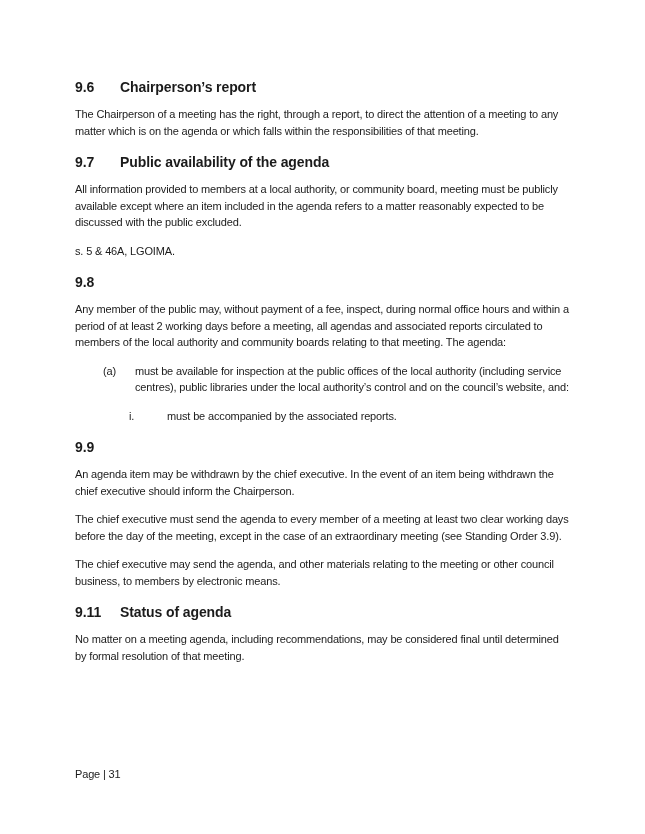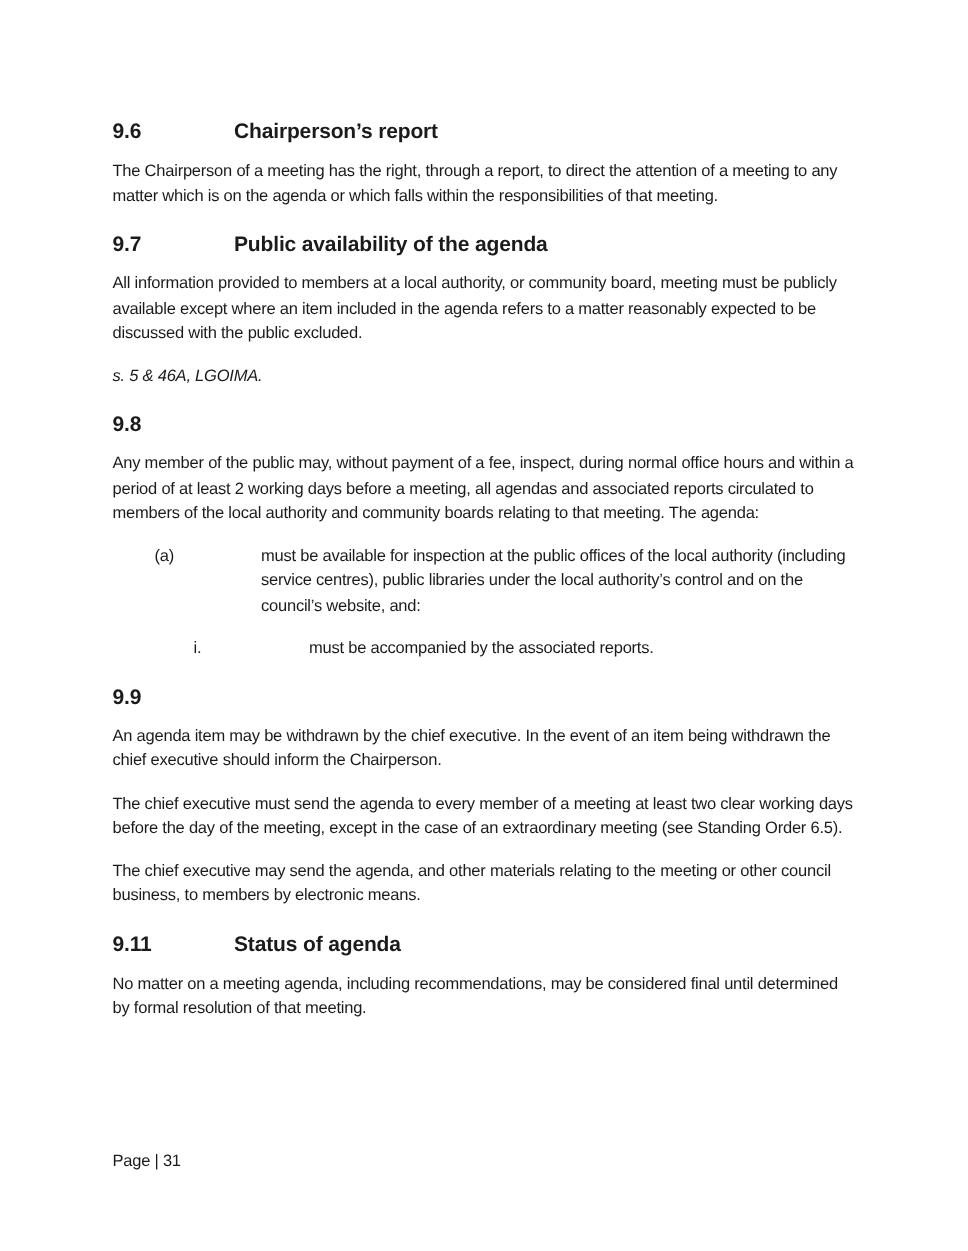--- a/index.html
+++ b/index.html
@@ -33,7 +33,6 @@
     line-height: 18px;
     margin: 14px 0 10px 0;
     letter-spacing: -0.1px;
-    gap: 36px;
   }
   .so-heading .h-num {
     width: 45px;

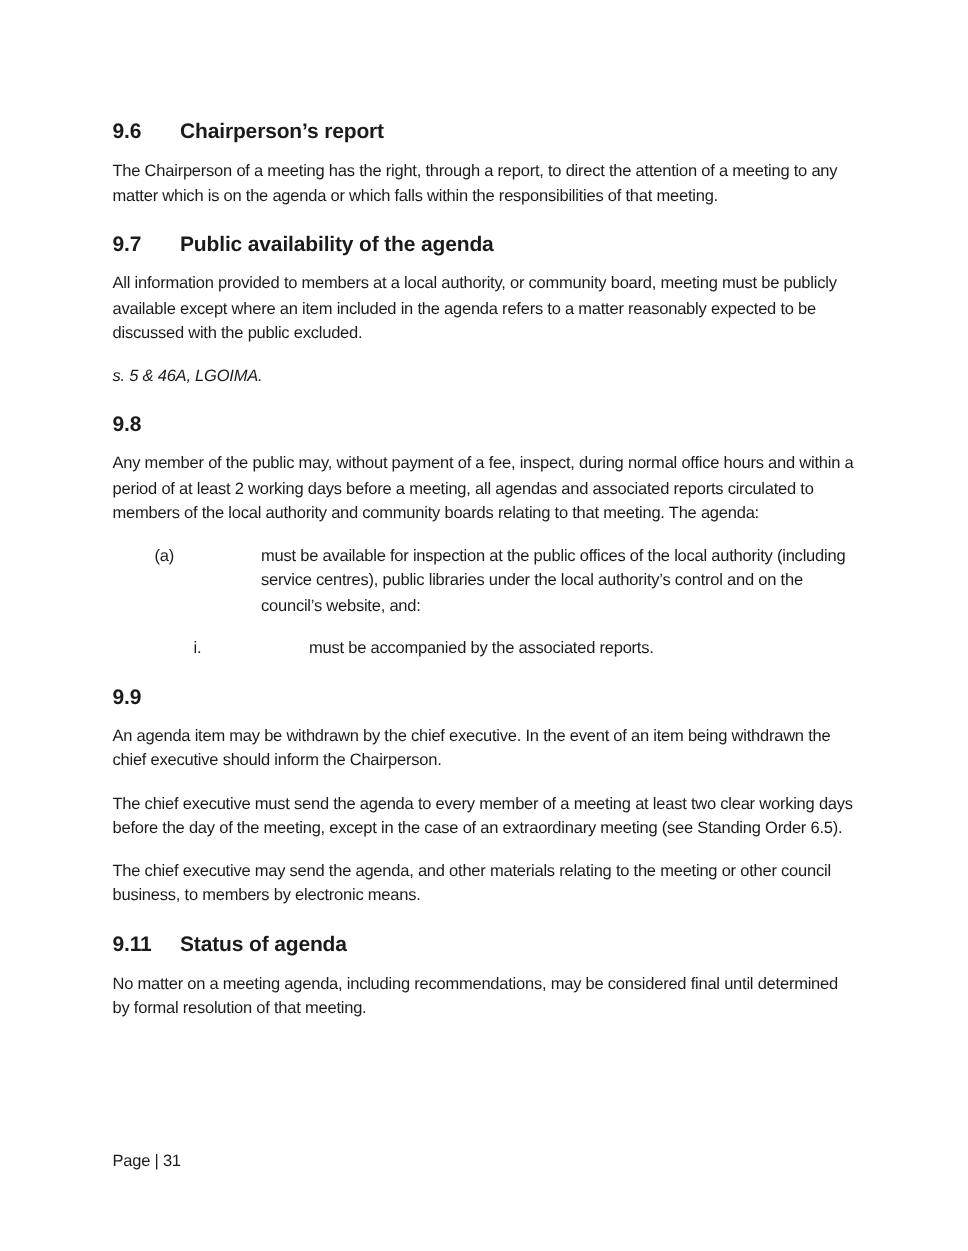--- a/index.html
+++ b/index.html
@@ -48,7 +48,6 @@
     font-size: 11px;
     line-height: 16.5px;
     letter-spacing: -0.15px;
-    font-style: italic;
     margin: 0 0 12px 0;
   }
   .list-item {

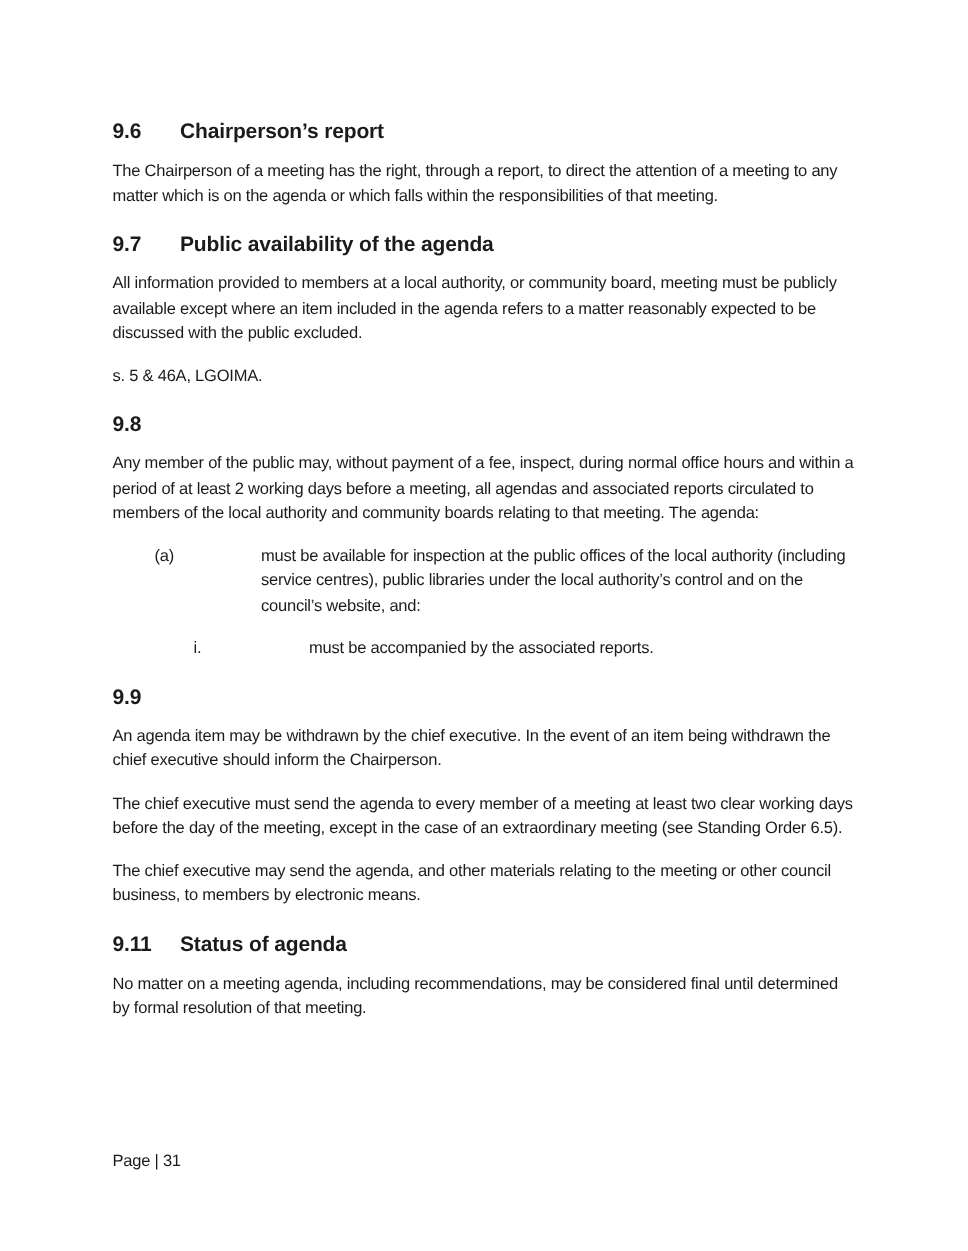--- a/index.html
+++ b/index.html
@@ -61,7 +61,7 @@
   .list-item.level-1 .li-label { width: 32px; flex-shrink: 0; }
   .list-item.level-2 { padding-left: 54px; }
   .list-item.level-2 .li-label { width: 38px; flex-shrink: 0; }
-  .list-item .li-text { flex: 1; margin-left: 39px; }
+  .list-item .li-text { flex: 1; }
   .footer {
     position: absolute;
     left: 75px;

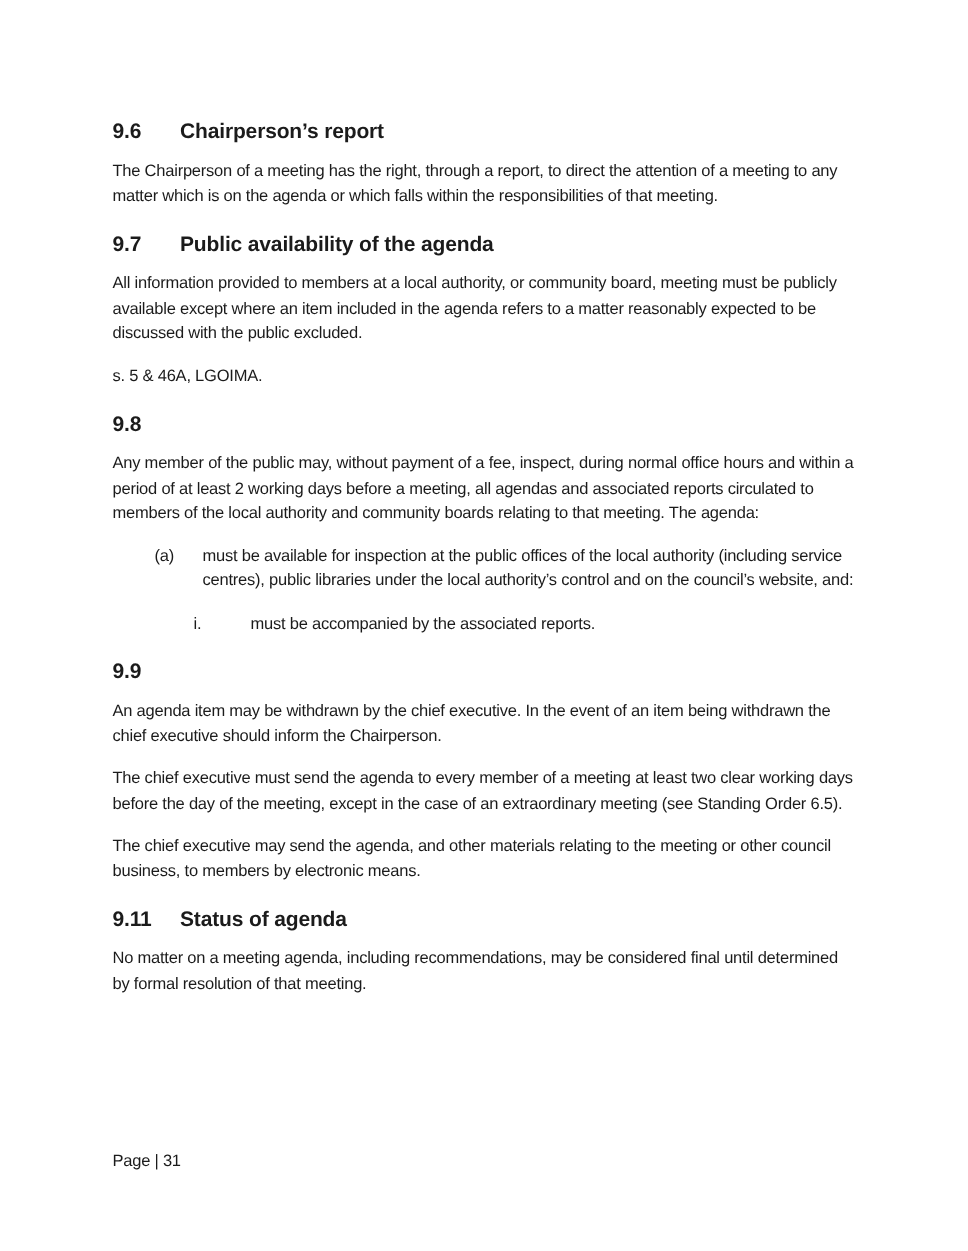--- a/index.html
+++ b/index.html
@@ -118,7 +118,7 @@
     <p class="para">An agenda item may be withdrawn by the chief executive. In the event of an item being withdrawn the chief executive should inform the Chairperson.</p>
 
 
-    <p class="para">The chief executive must send the agenda to every member of a meeting at least two clear working days before the day of the meeting, except in the case of an extraordinary meeting (see Standing Order 6.5).</p>
+    <p class="para">The chief executive must send the agenda to every member of a meeting at least two clear working days before the day of the meeting, except in the case of an extraordinary meeting (see Standing Order 3.9).</p>
 
     <p class="para">The chief executive may send the agenda, and other materials relating to the meeting or other council business, to members by electronic means.</p>
 

